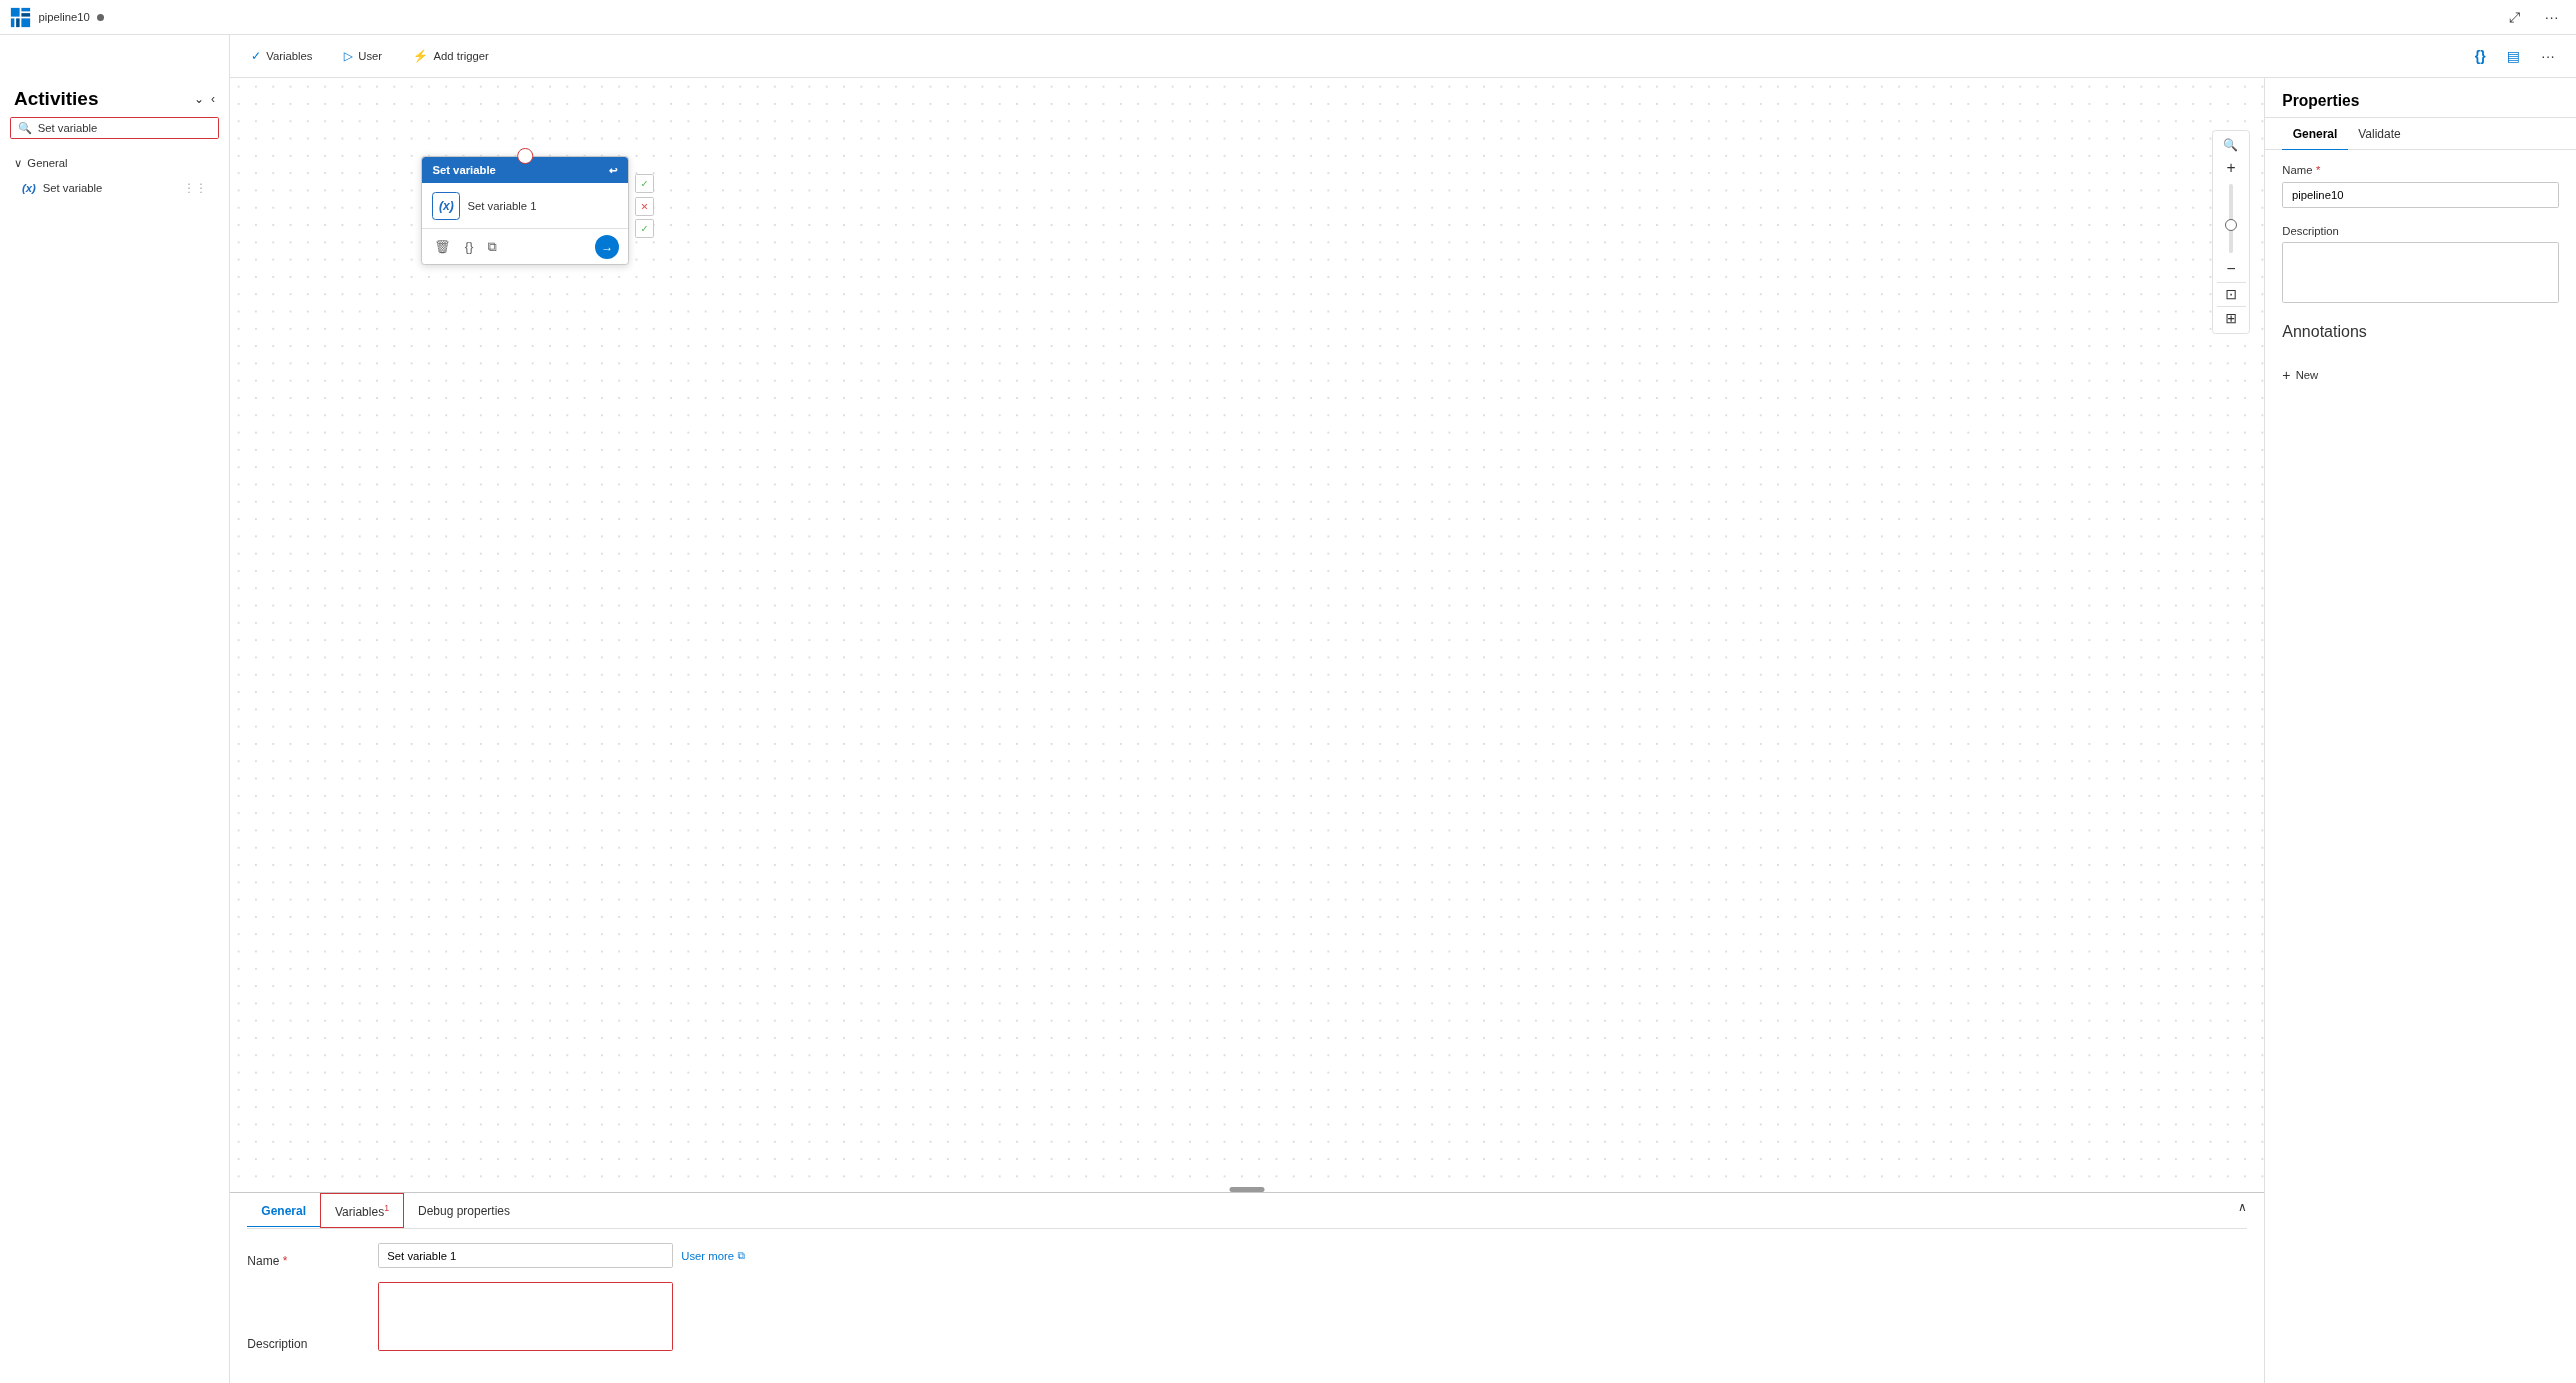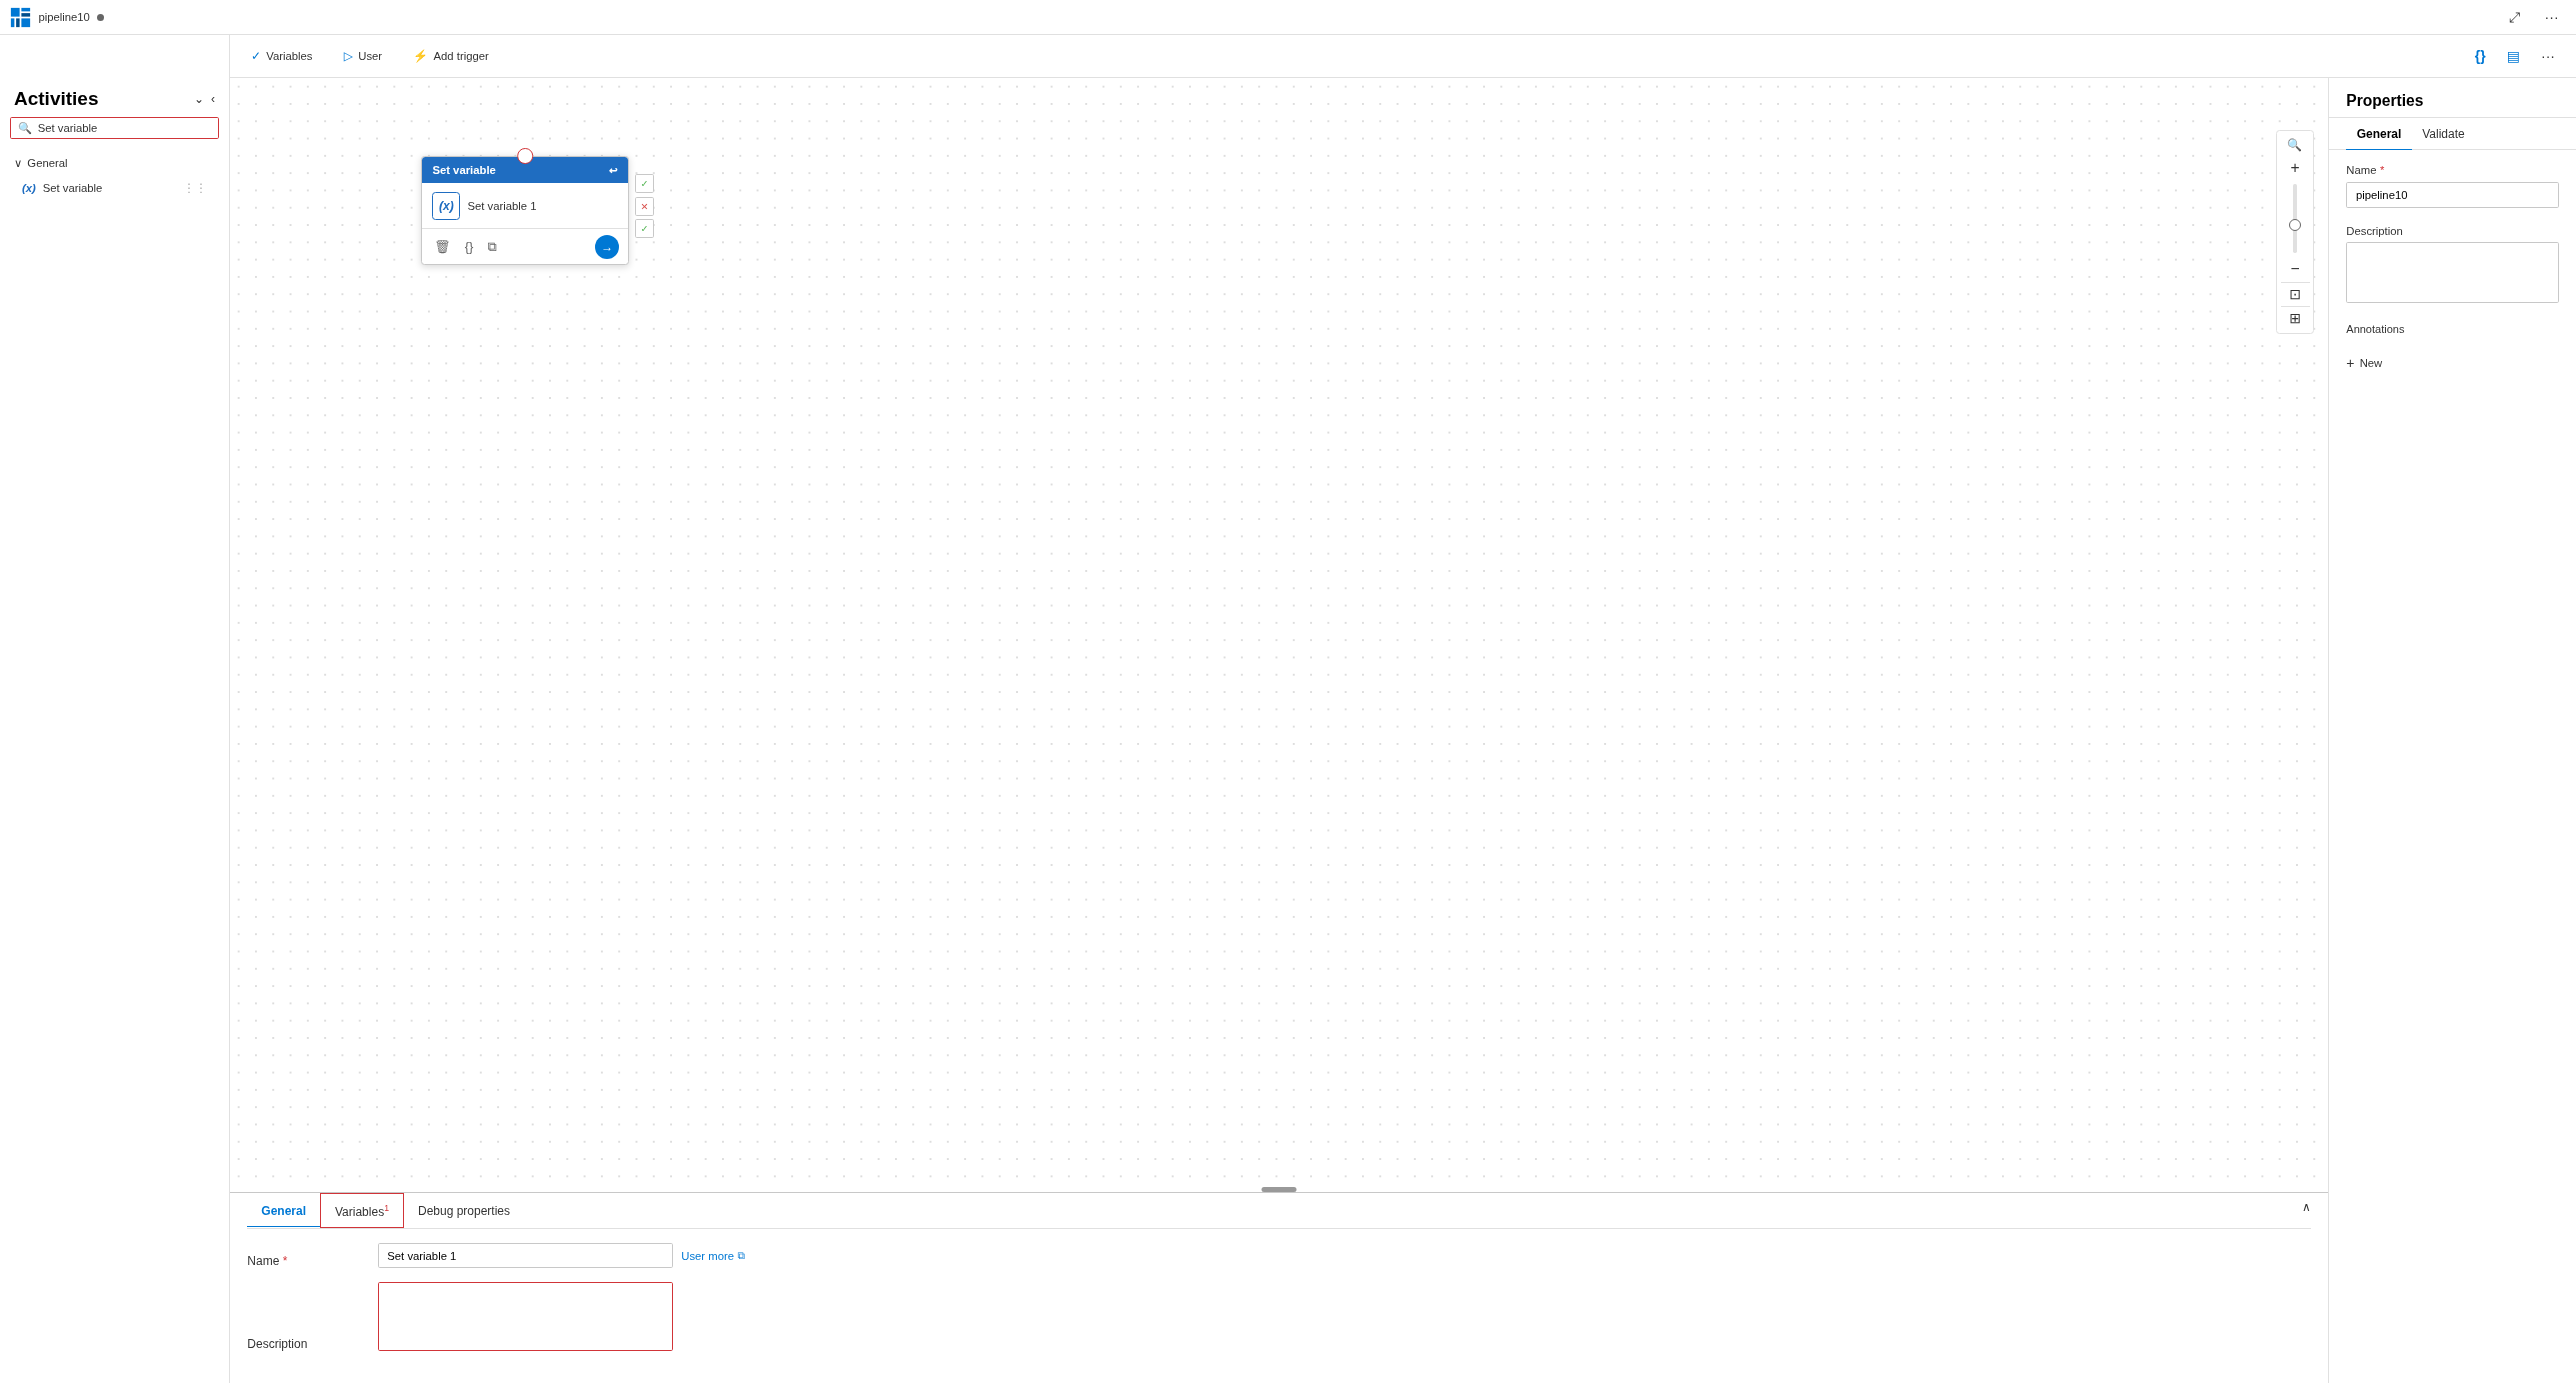--- a/index.html
+++ b/index.html
@@ -231,7 +231,7 @@
 
     
     .right-panel {
-      width: 248px; border-left: 0.9px solid #e0e0e0;
+      width: 312px; border-left: 0.9px solid #e0e0e0;
       background: #fff; padding-top: 43px; flex-shrink: 0;
       display: flex; flex-direction: column;
     }

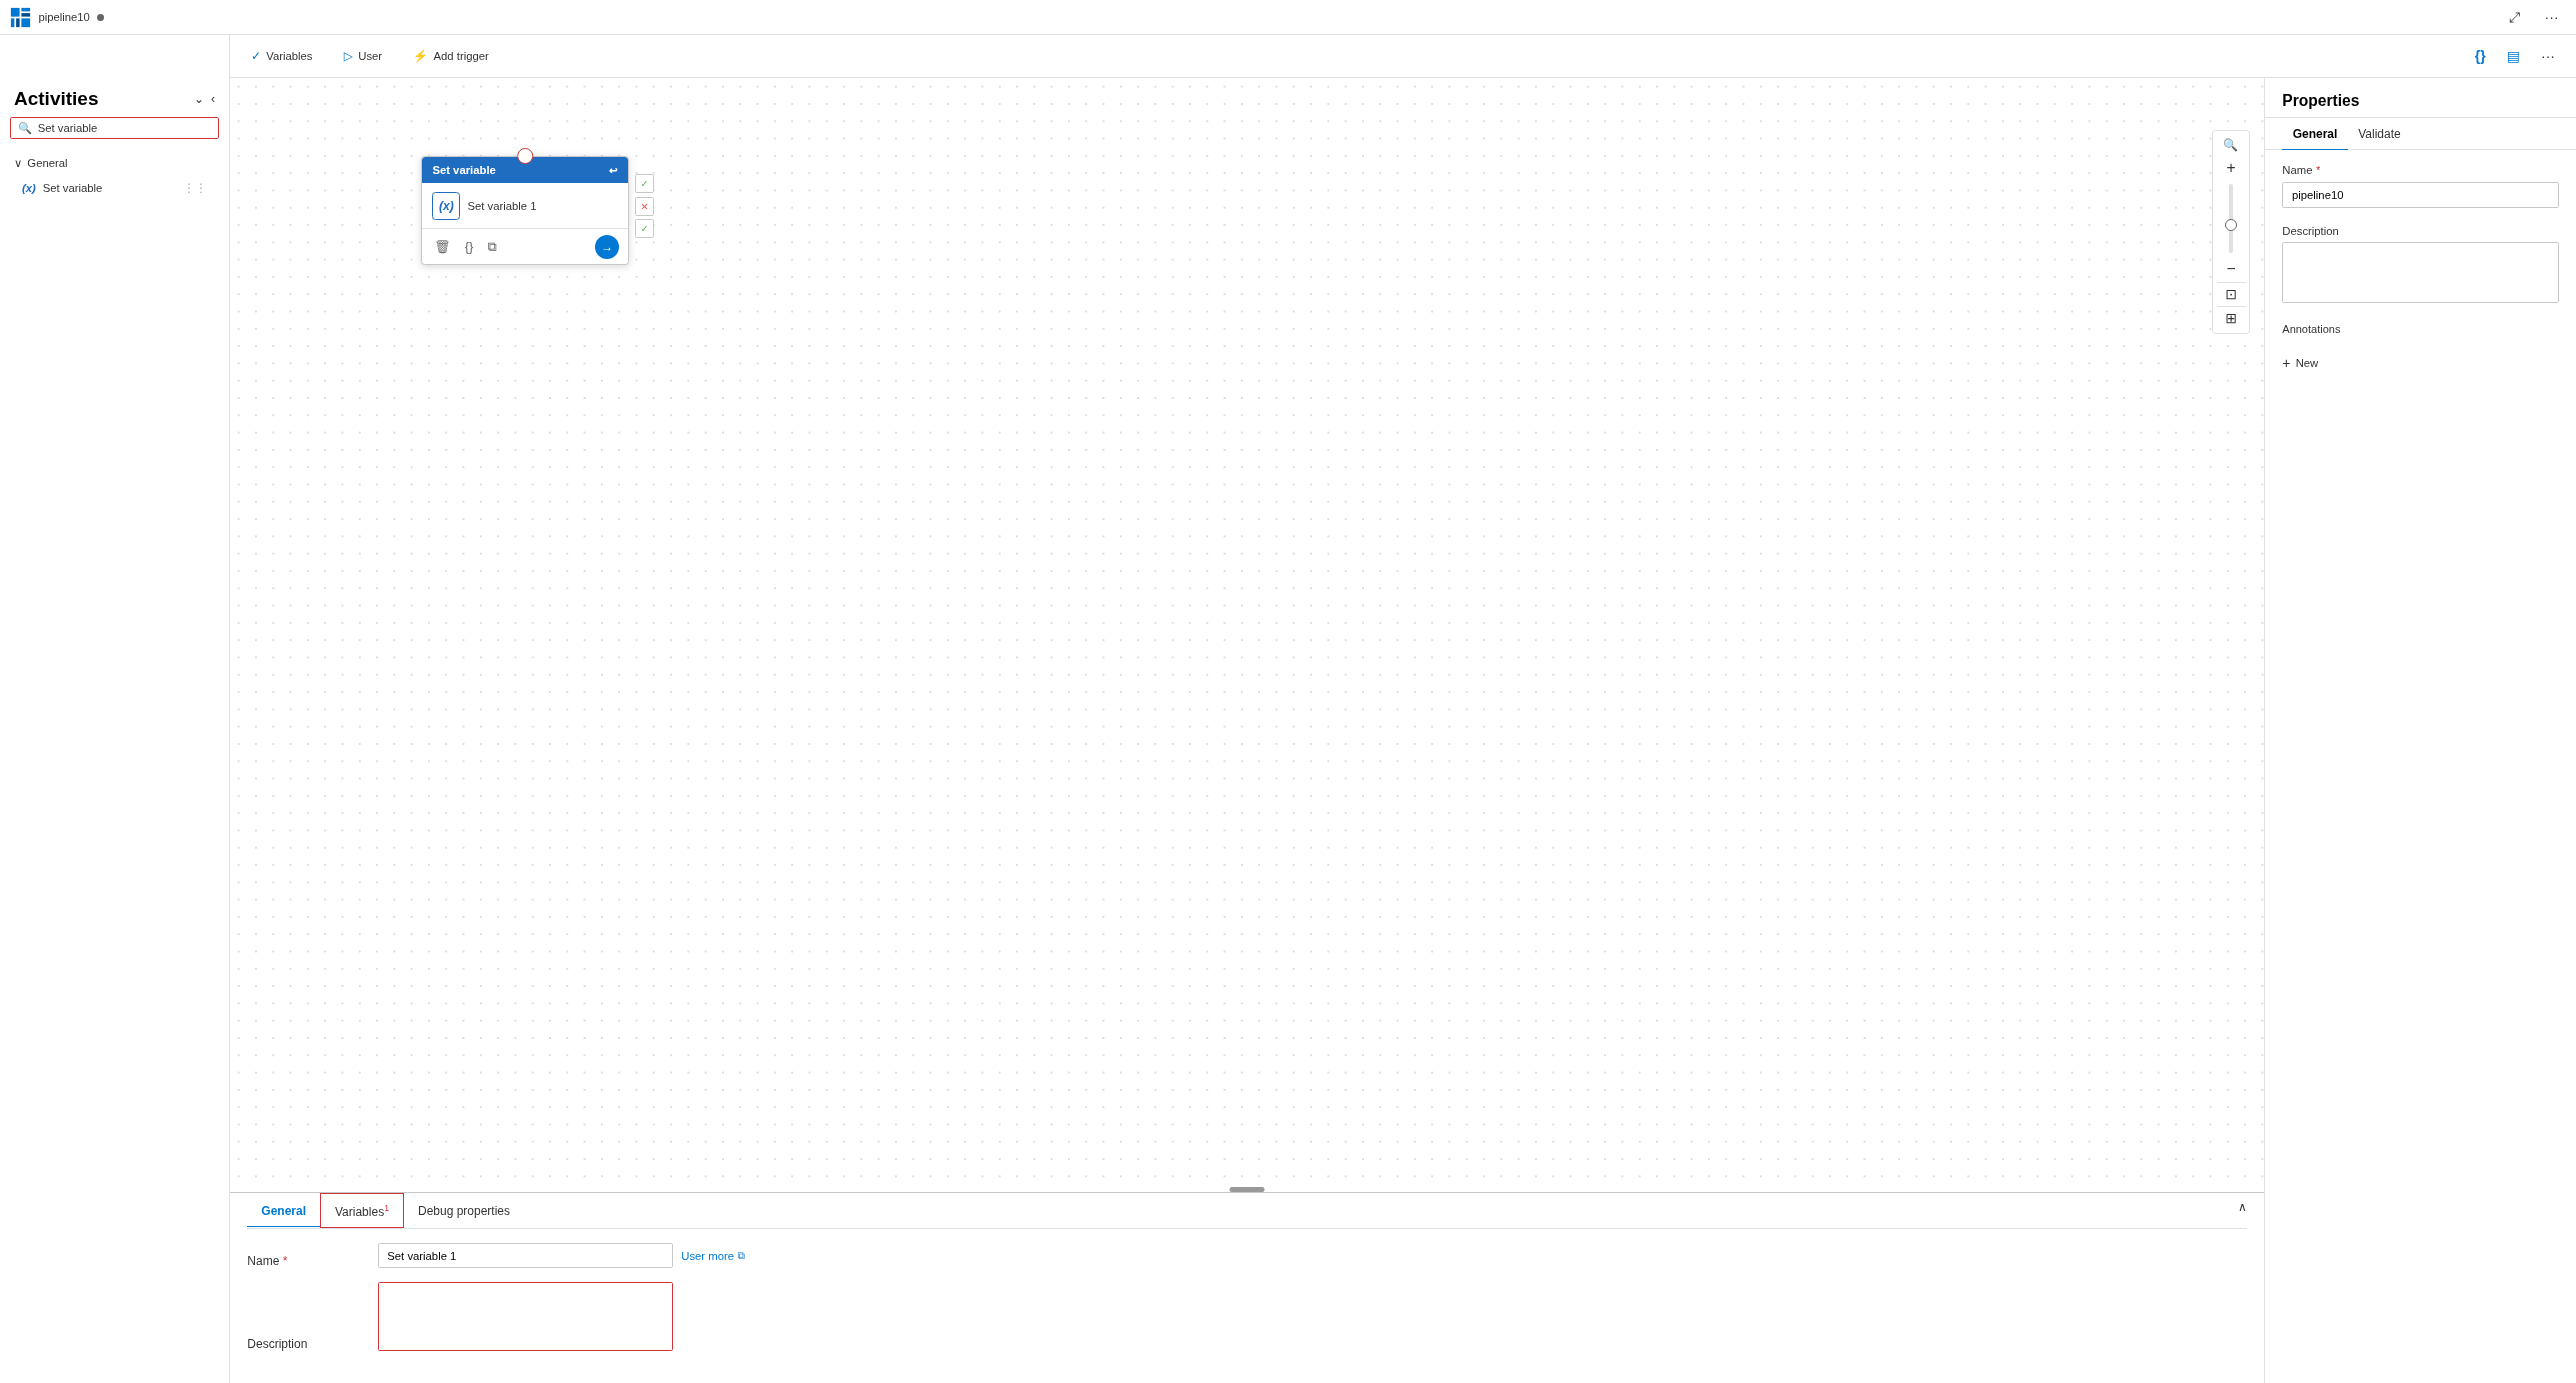--- a/index.html
+++ b/index.html
@@ -270,7 +270,7 @@
       resize: none; height: 61px;
     }
     .right-annotations-label {
-      font-size: 11px; font-weight: 500; margin-bottom: 16px;
+      font-size: 16px; font-weight: 500; margin-bottom: 22px;
     }
     .right-new-btn {
       display: flex; align-items: center; gap: 5.2px;

